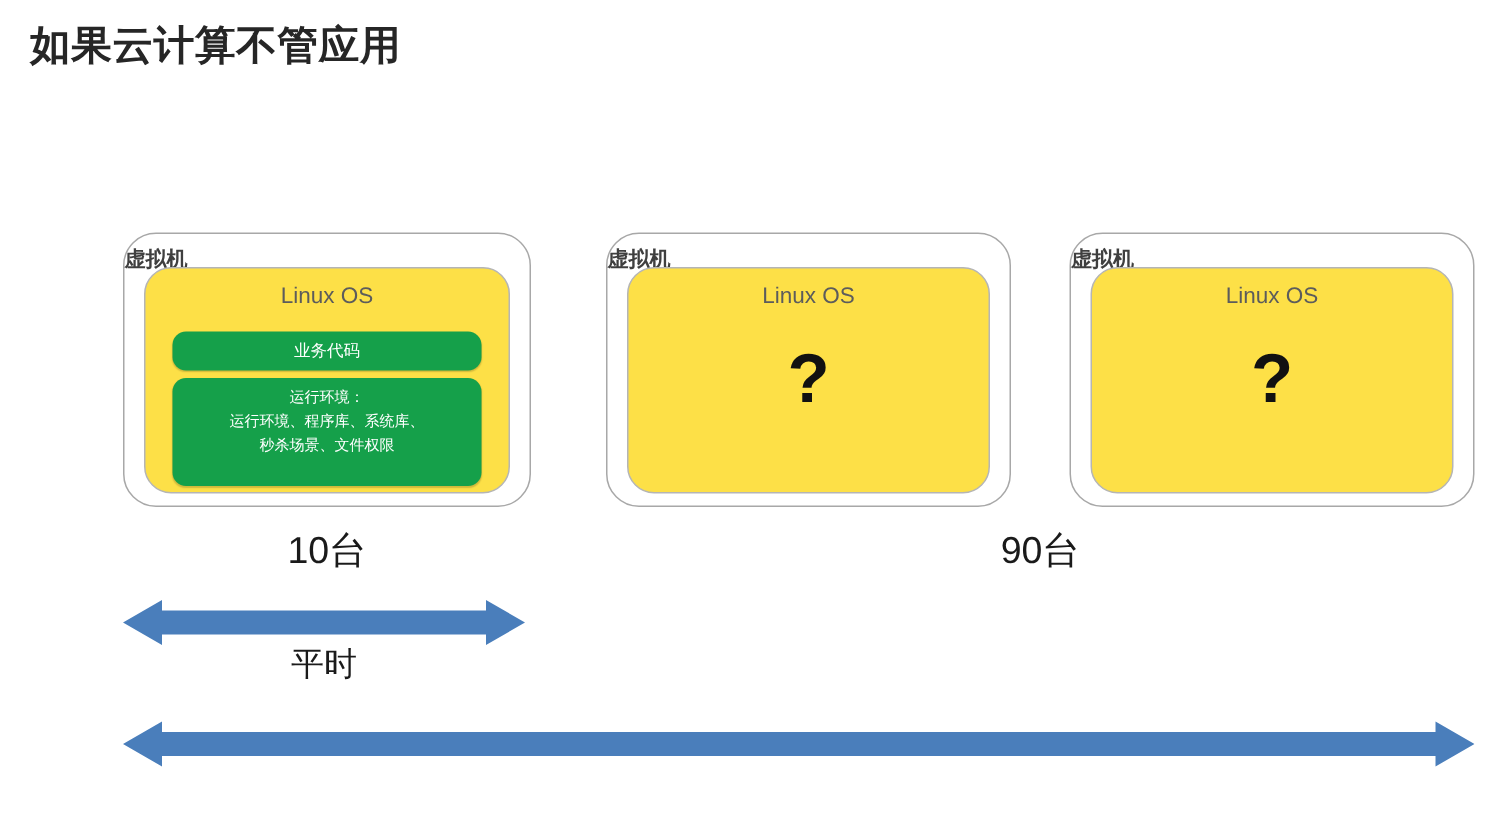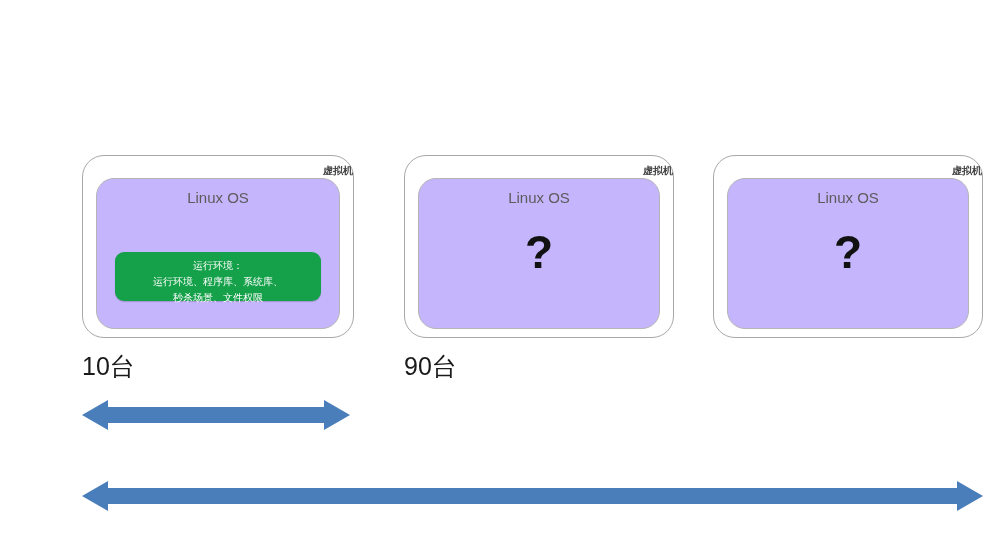--- a/index.html
+++ b/index.html
@@ -156,6 +156,7 @@
 
 <div id="slide">
 
+  <div id="slide-title">如果云计算不管应用</div>
 
   <div class="vm-box vm-1">
     <div class="vm-title">虚拟机</div>

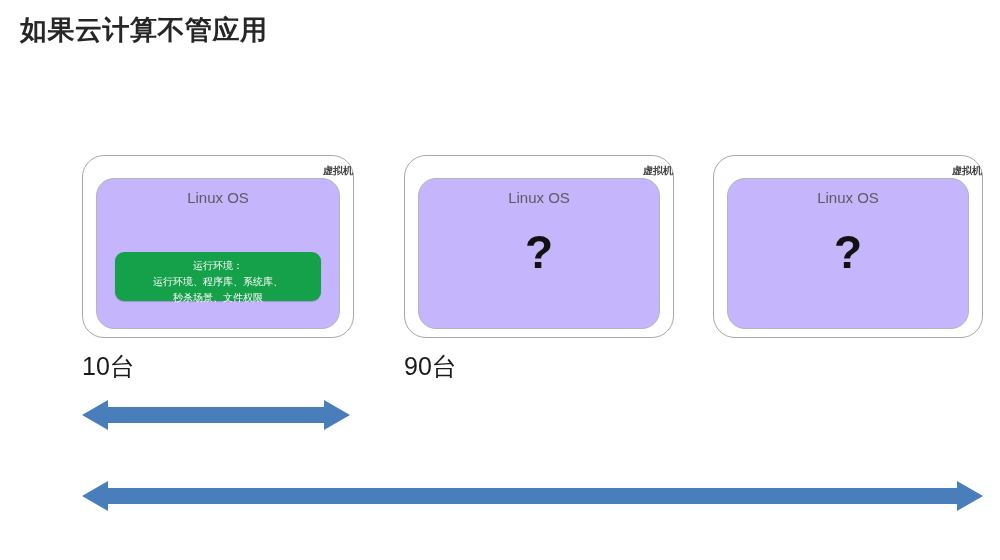--- a/index.html
+++ b/index.html
@@ -53,8 +53,8 @@
     left: 0;
     right: 0;
     top: 8px;
-    text-align: right;
-    font-size: 10px;
+    text-align: left;
+    font-size: 14px;
     font-weight: bold;
     color: #3f3f3f;
   }

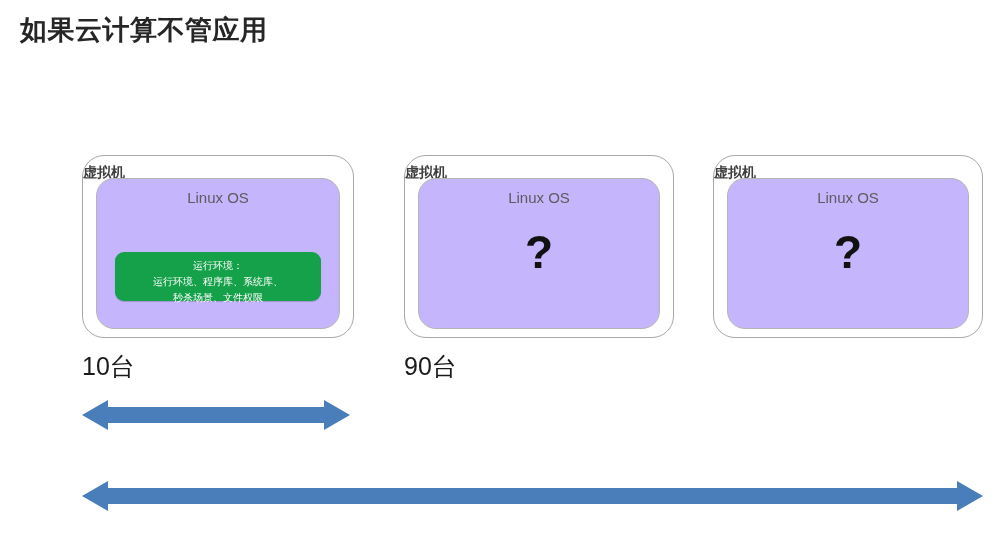--- a/index.html
+++ b/index.html
@@ -67,7 +67,7 @@
     bottom: 8px;
     border: 1px solid #b5b5b5;
     border-radius: 18px;
-    background: #c4b5fd;
+    background: #fde047;
     box-sizing: border-box;
   }
 

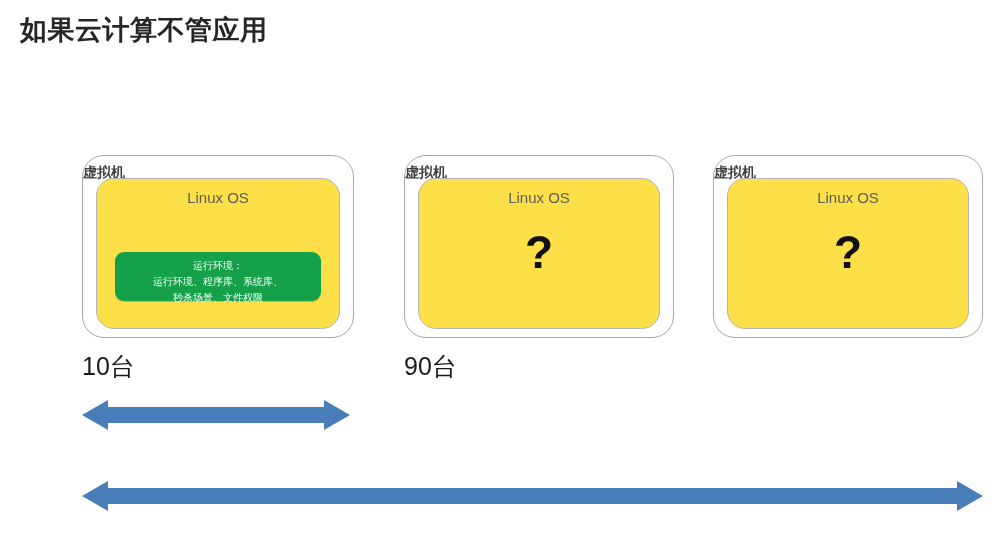--- a/index.html
+++ b/index.html
@@ -163,6 +163,7 @@
     <div class="vm-inner">
       <div class="os-label">Linux OS</div>
 
+      <div class="green-block green-app">业务代码</div>
 
       <div class="green-block green-runtime">
         <span class="rt-line">运行环境：</span>

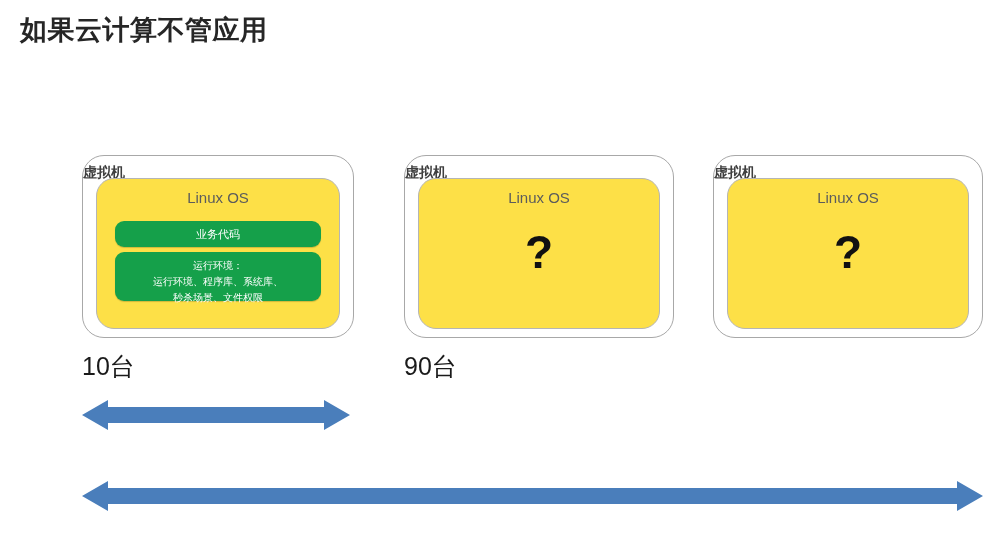--- a/index.html
+++ b/index.html
@@ -114,7 +114,7 @@
   }
   .green-runtime {
     top: 73px;
-    height: 49px;
+    height: 72px;
     font-size: 10px;
     padding-top: 6px;
     line-height: 16px;

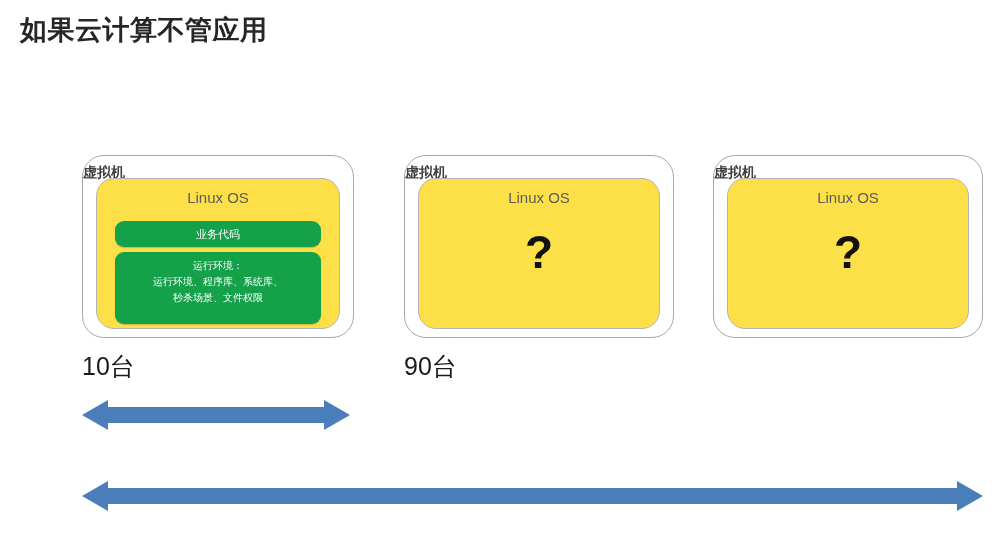--- a/index.html
+++ b/index.html
@@ -126,6 +126,7 @@
     position: absolute;
     font-size: 25px;
     color: #1a1a1a;
+    text-align: center;
     white-space: nowrap;
   }
   #count-10 { left: 82px;  width: 272px; top: 350px; }

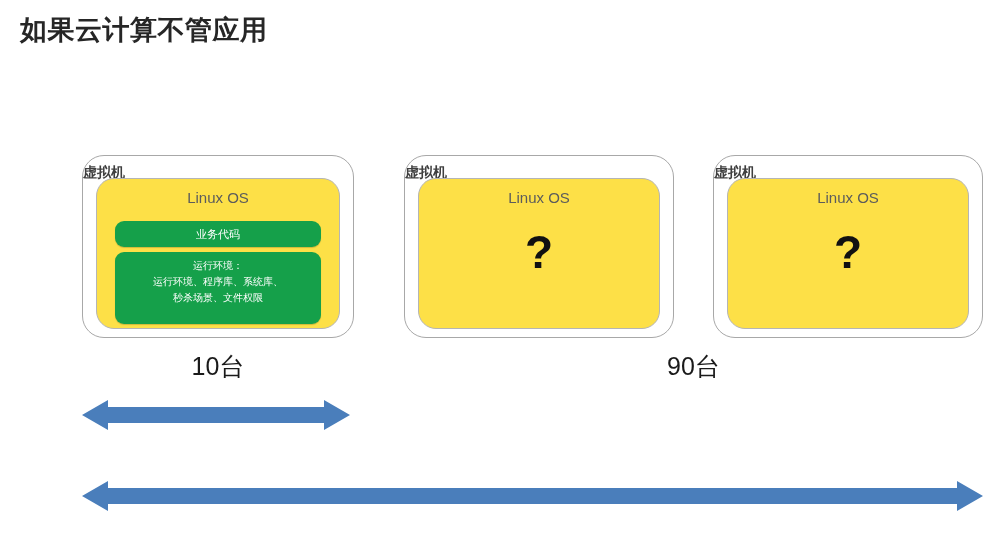--- a/index.html
+++ b/index.html
@@ -199,6 +199,7 @@
       <polygon points="0,17 26,2 26,9 242,9 242,2 268,17 242,32 242,25 26,25 26,32" fill="#4a7ebb"></polygon>
     </svg>
   </div>
+  <div id="caption-normal" class="arrow-caption">平时</div>
 
   <div id="arrow-peak" class="arrow">
     <svg viewBox="0 0 901 34" preserveAspectRatio="none">

